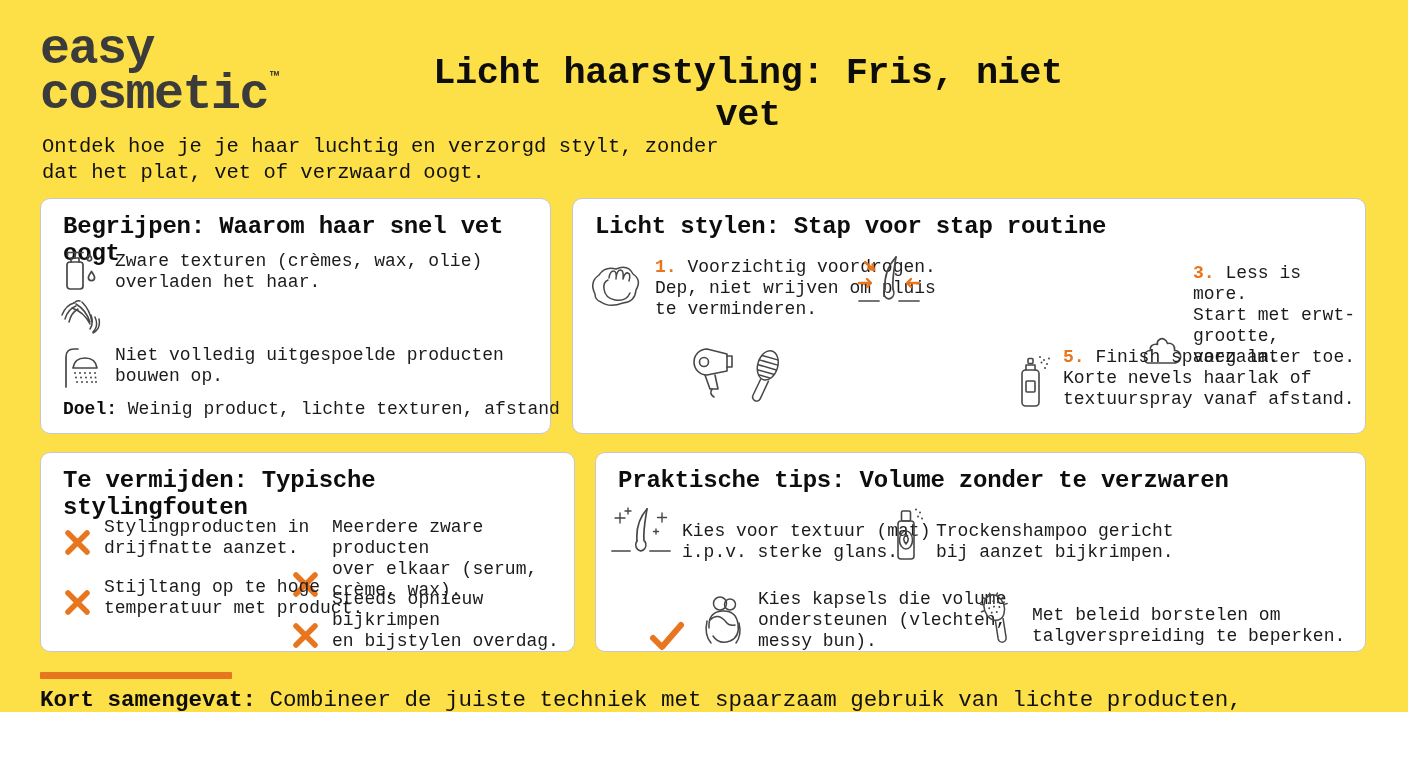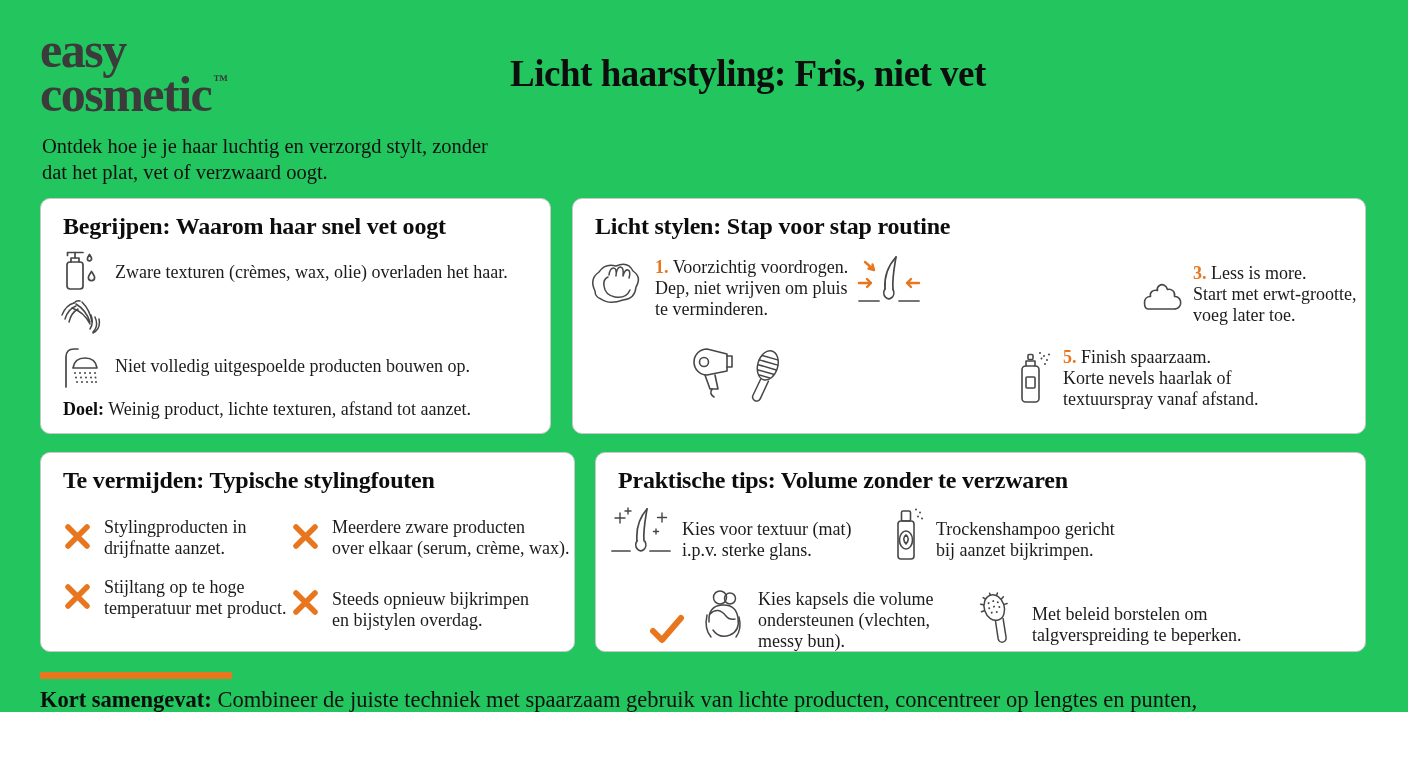--- a/index.html
+++ b/index.html
@@ -4,8 +4,8 @@
 <style>
   html,body{margin:0;padding:0;background:#ffffff;}
   #canvas{
-    position:relative;width:1408px;height:712px;background:#22c55e;overflow:hidden;
-    font-family:Liberation Serif, serif;color:#1b1b1b;
+    position:relative;width:1408px;height:712px;background:#fde047;overflow:hidden;
+    font-family:Liberation Mono, monospace;color:#1b1b1b;
   }
   
   .logo{position:absolute;left:40px;top:28px;color:#3b3b3b;font-weight:800;

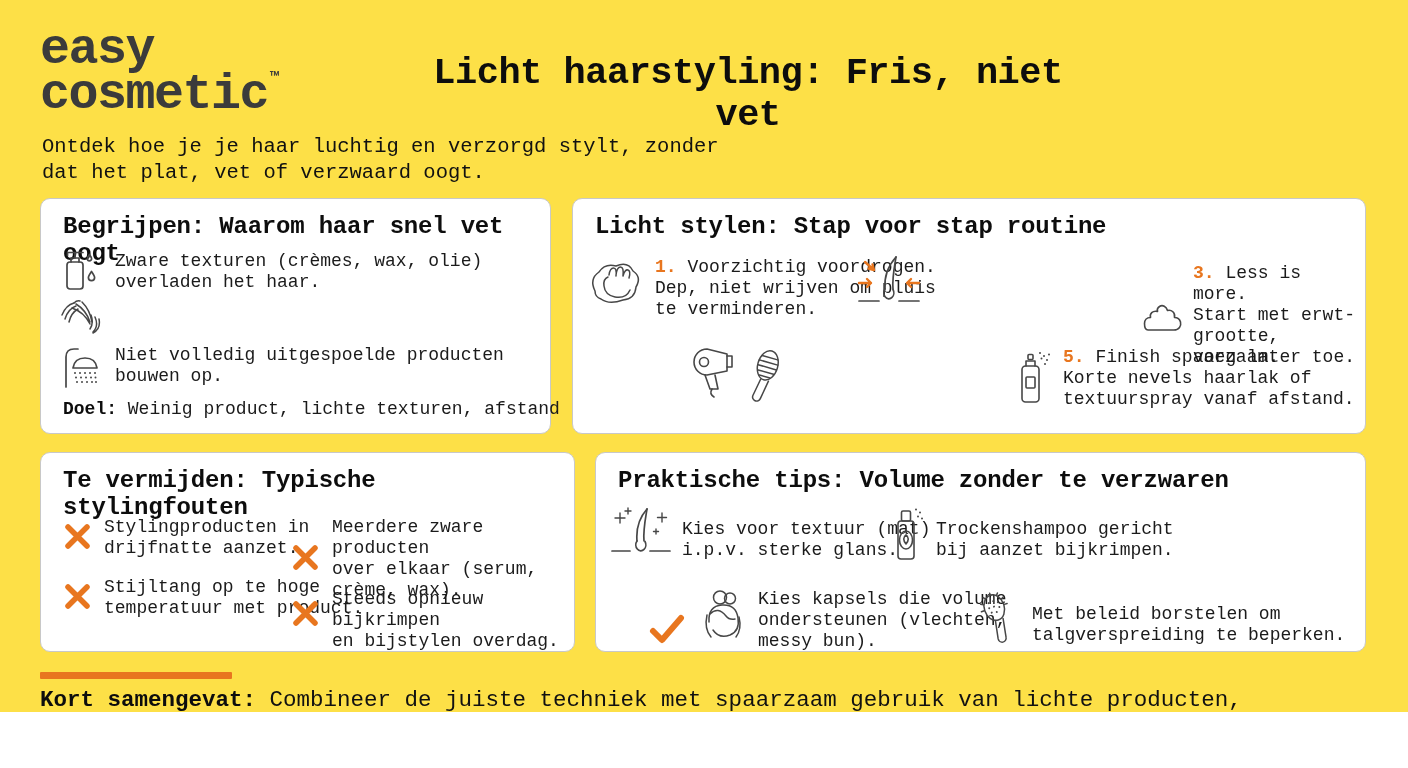--- a/index.html
+++ b/index.html
@@ -23,7 +23,7 @@
   #card-routine   {left:572px;top:198px;width:794px;height:236px;}
   #card-avoid     {left:40px;top:452px;width:535px;height:200px;}
   #card-tips      {left:595px;top:452px;width:771px;height:200px;}
-  .item{position:absolute;display:flex;align-items:center;gap:10px;}
+  .item{position:absolute;display:flex;align-items:flex-end;gap:10px;}
   .item p,.goal span,.goal b{font-size:18px;line-height:1.16;}
   .item p{margin:0;white-space:pre-line;color:#1b1b1b;}
   .icn{flex:0 0 auto;display:flex;align-items:center;justify-content:center;}

